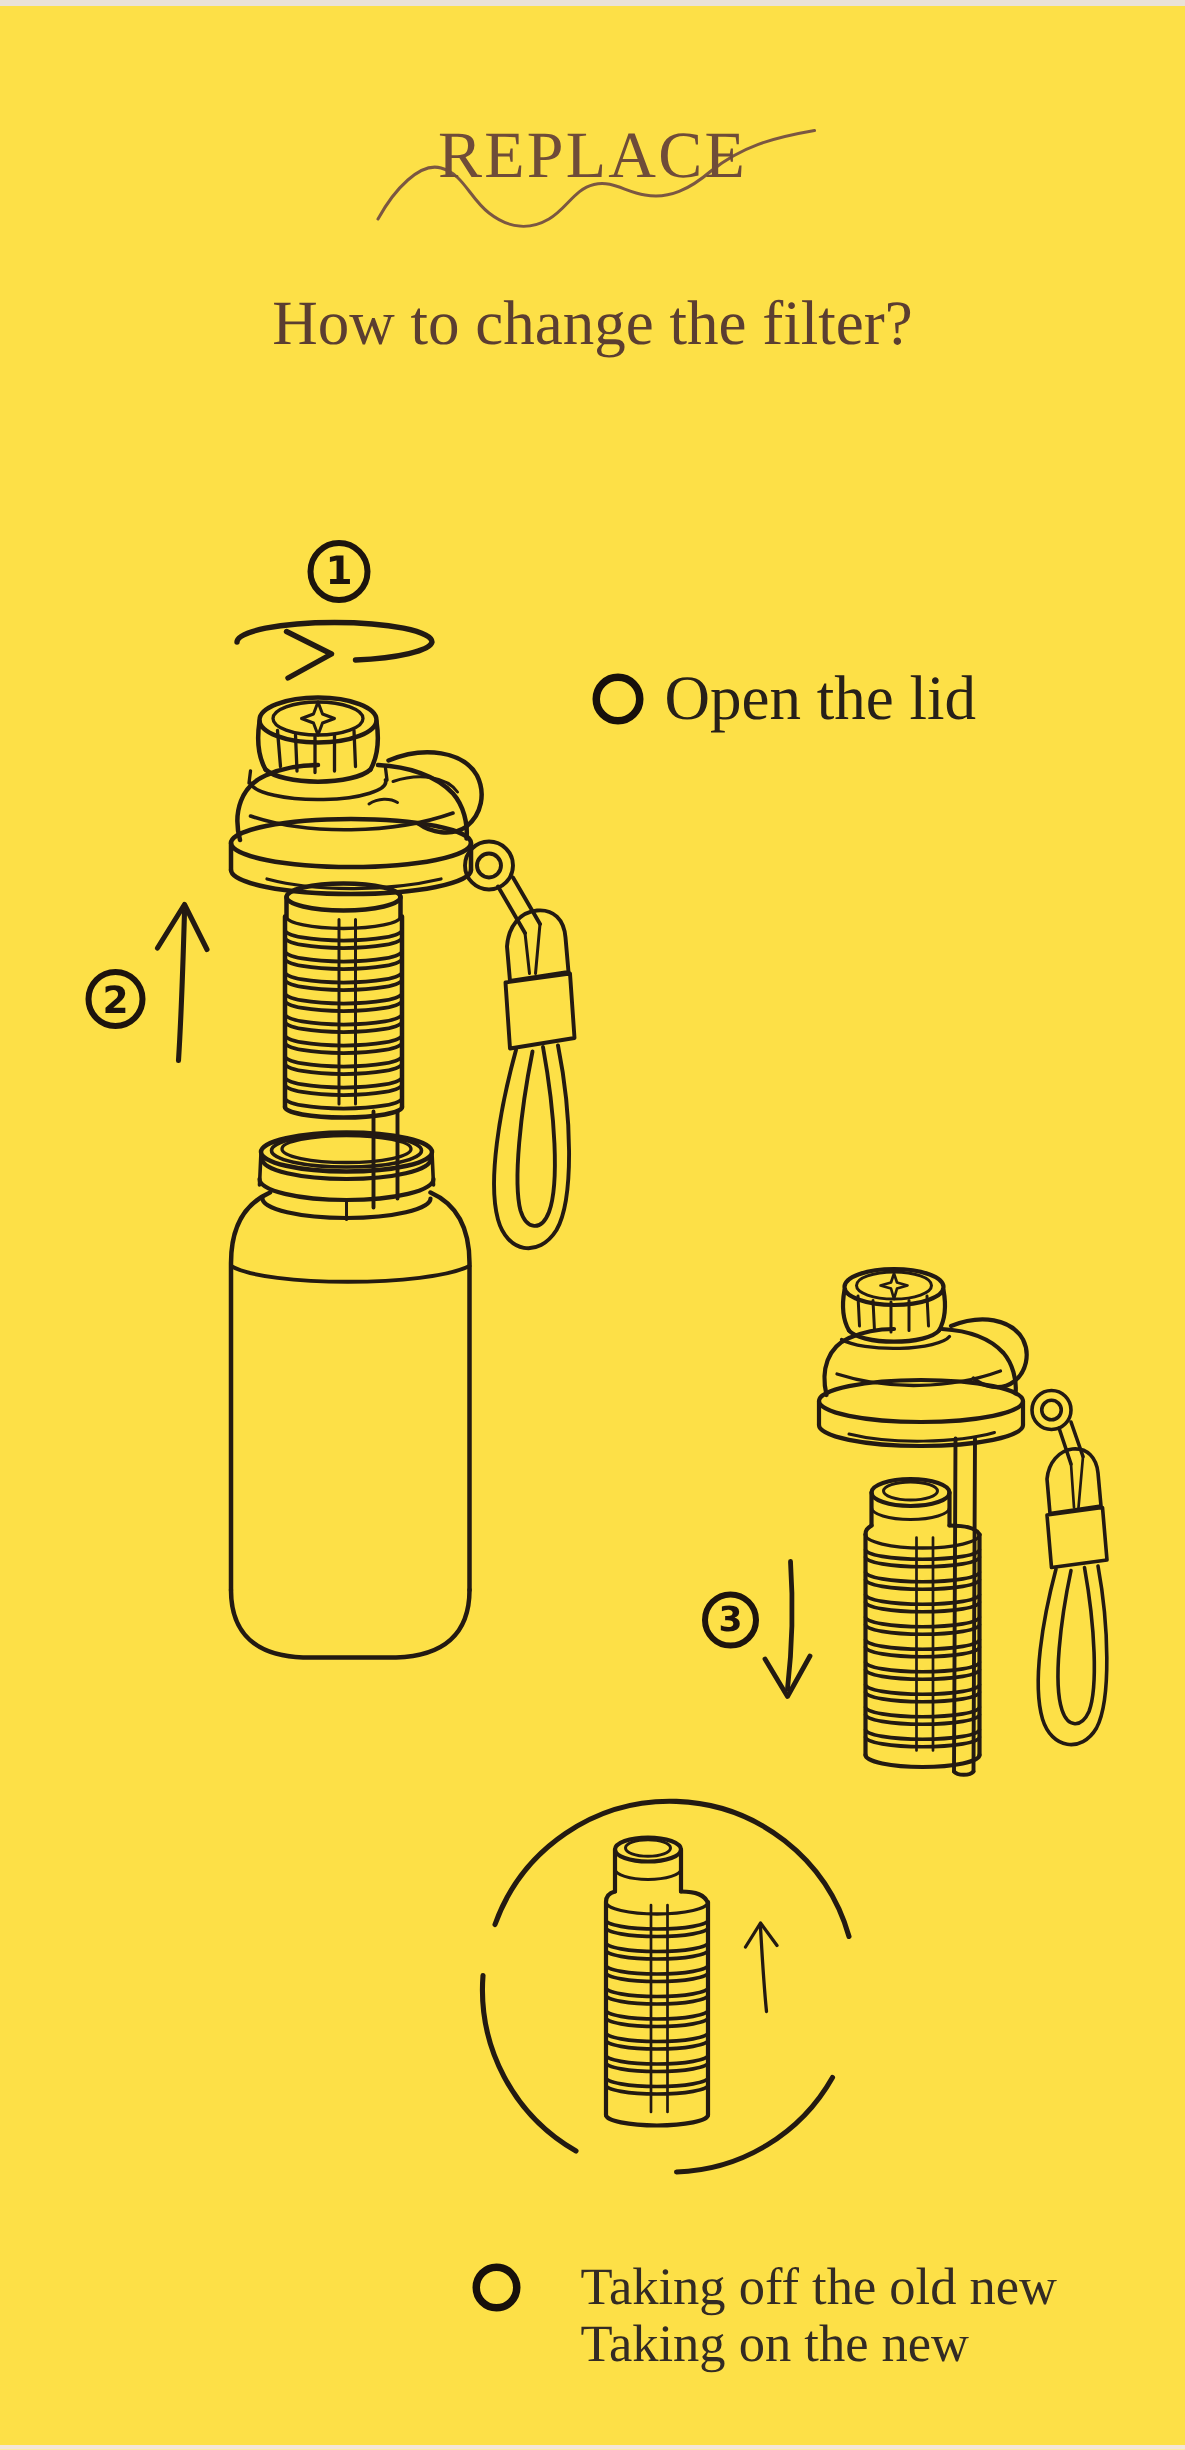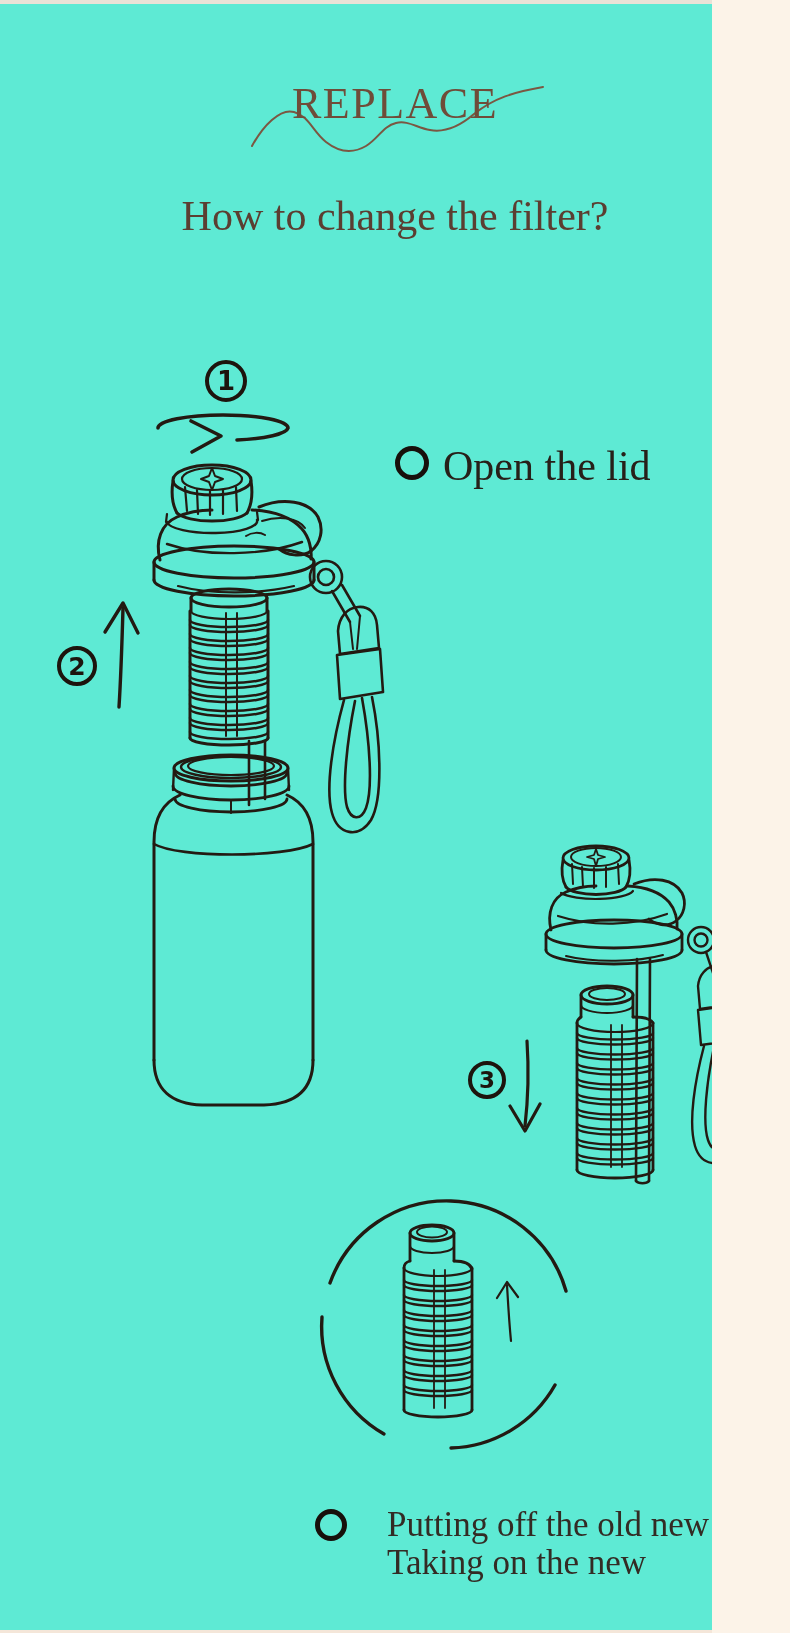--- a/index.html
+++ b/index.html
@@ -5,8 +5,8 @@
   html,body{margin:0;padding:0;background:#fcf3e8;}
   .page{
     position:relative;
-    width:712px;height:1633px;
-    background:#5eead4;
+    width:790px;height:1633px;
+    background:#fde047;
     overflow:hidden;
     font-family:"Liberation Serif", serif;
   }

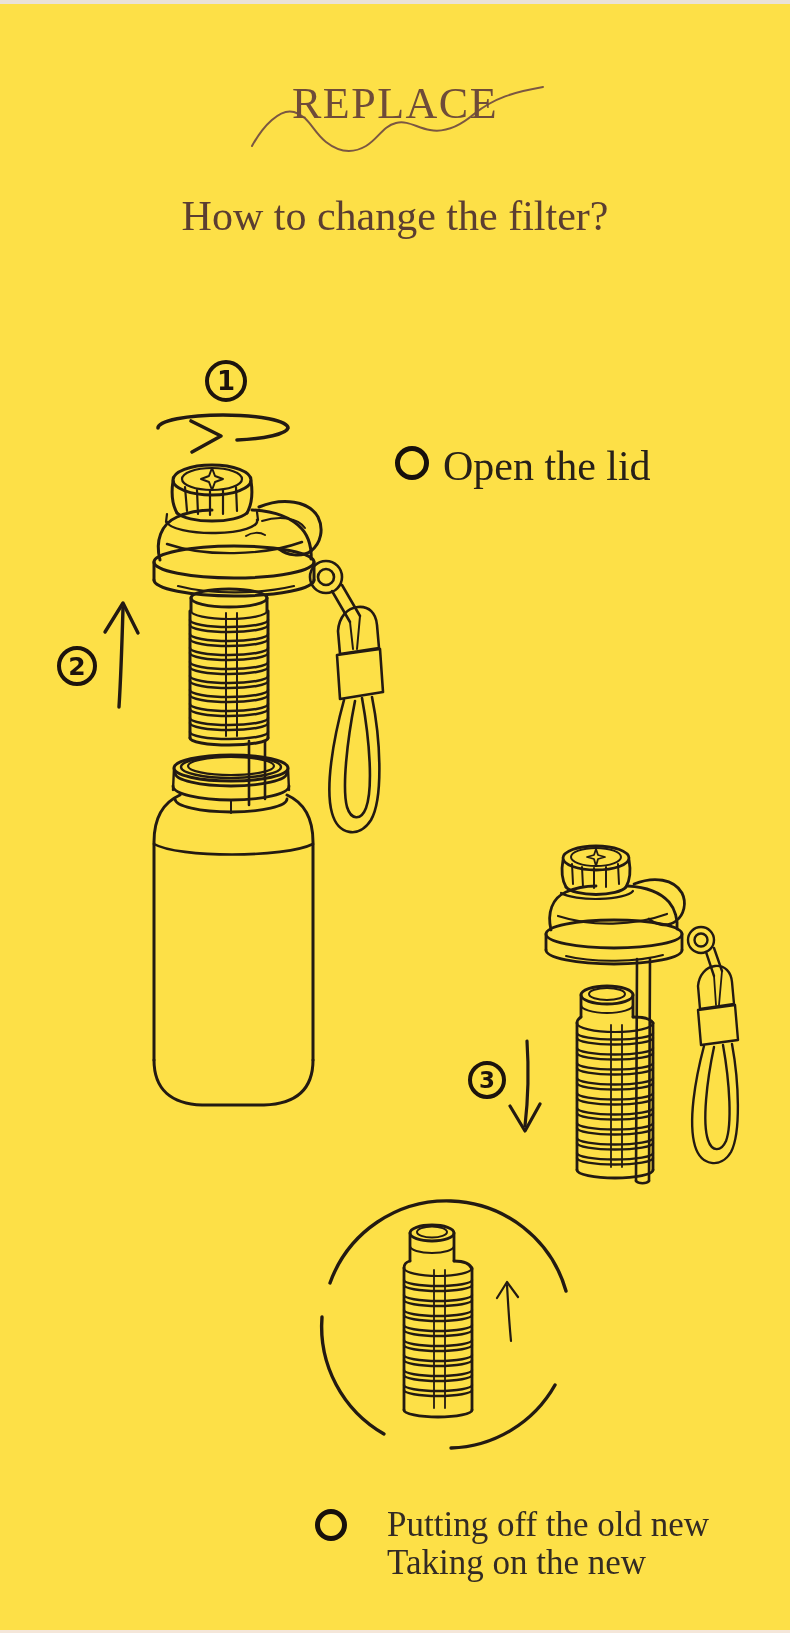--- a/index.html
+++ b/index.html
@@ -44,7 +44,7 @@
     border:5.5px solid #17100b;border-radius:50%;
     flex:0 0 auto;
   }
-  .open-lid{left:395px;top:446px;align-items:flex-start;height:40px;}
+  .open-lid{left:395px;top:446px;align-items:center;height:40px;}
   .open-lid .bullet{width:34px;height:34px;}
   .open-lid .callout-label{
     margin-left:14px;

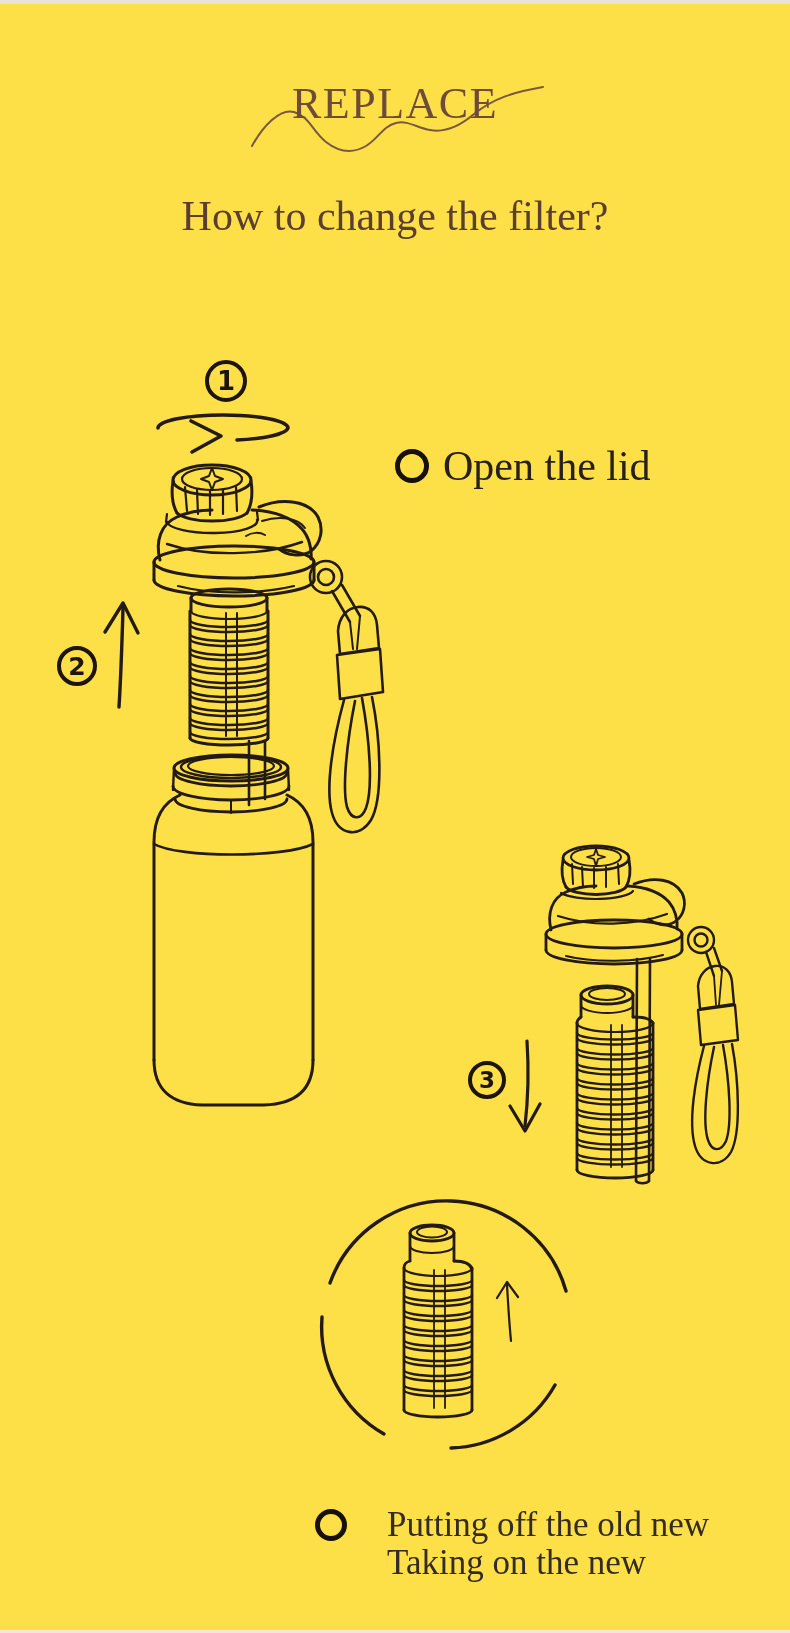--- a/index.html
+++ b/index.html
@@ -263,7 +263,7 @@
   <div class="callout notes">
     <span class="bullet"></span>
     <div class="note-lines">
-      <div>Putting off the old new</div>
+      <div>Taking off the old new</div>
       <div>Taking on the new</div>
     </div>
   </div>

